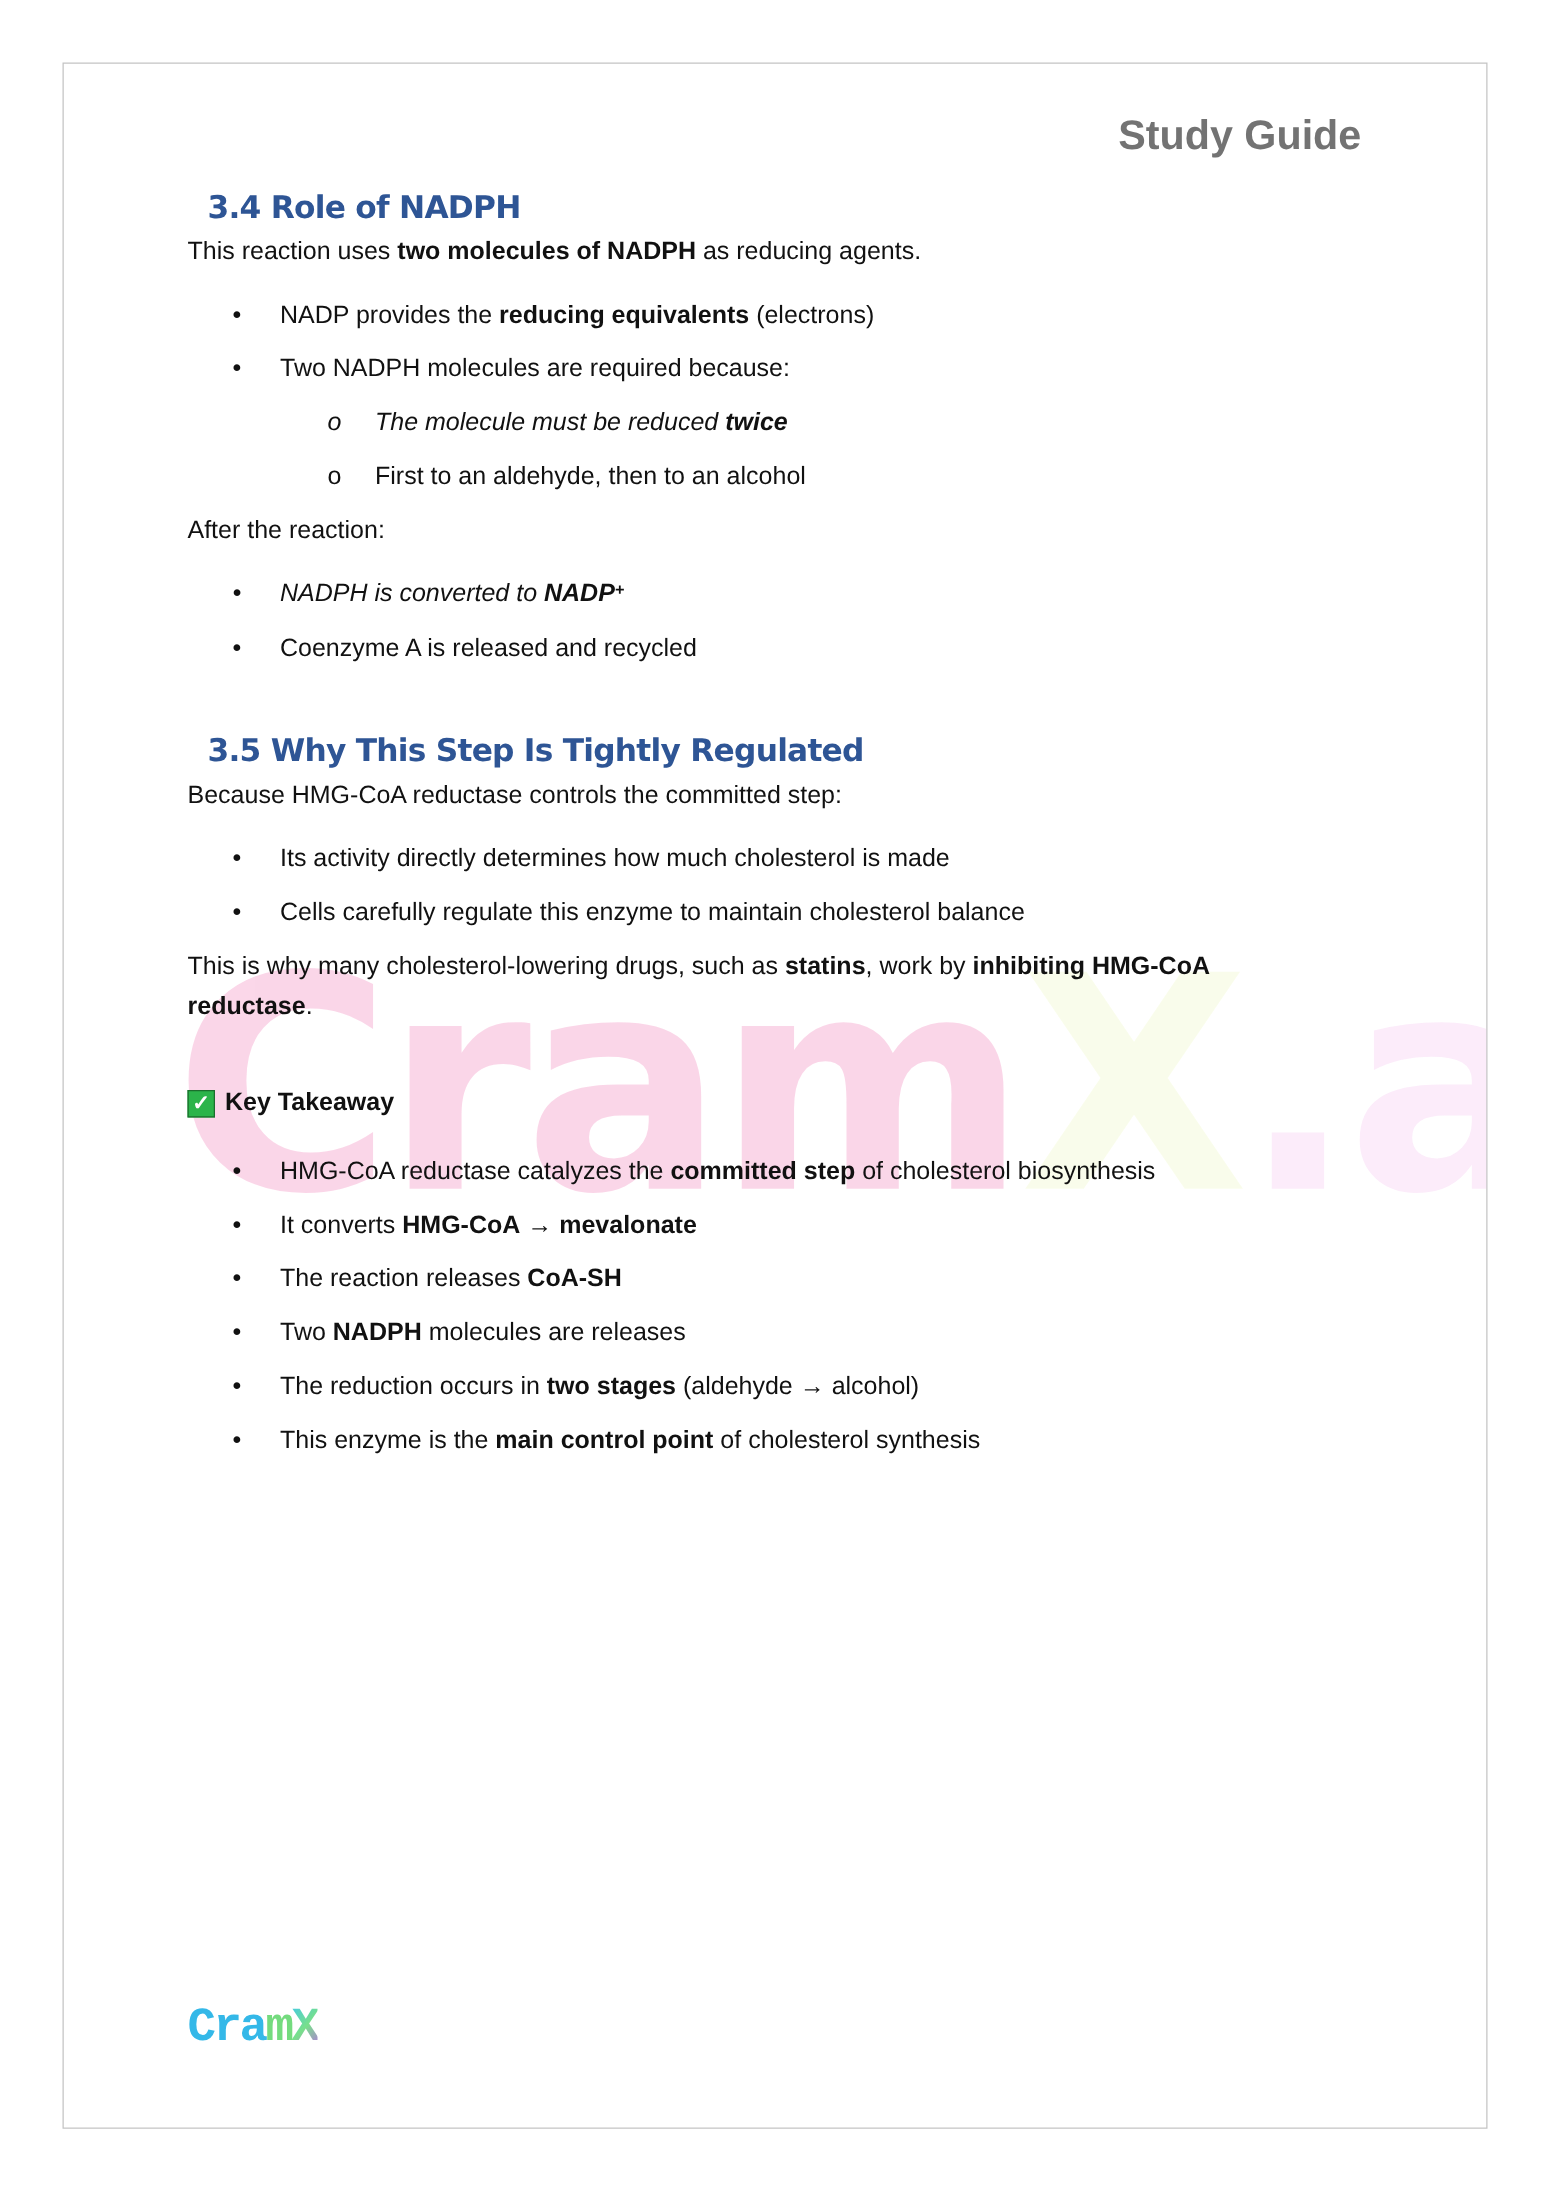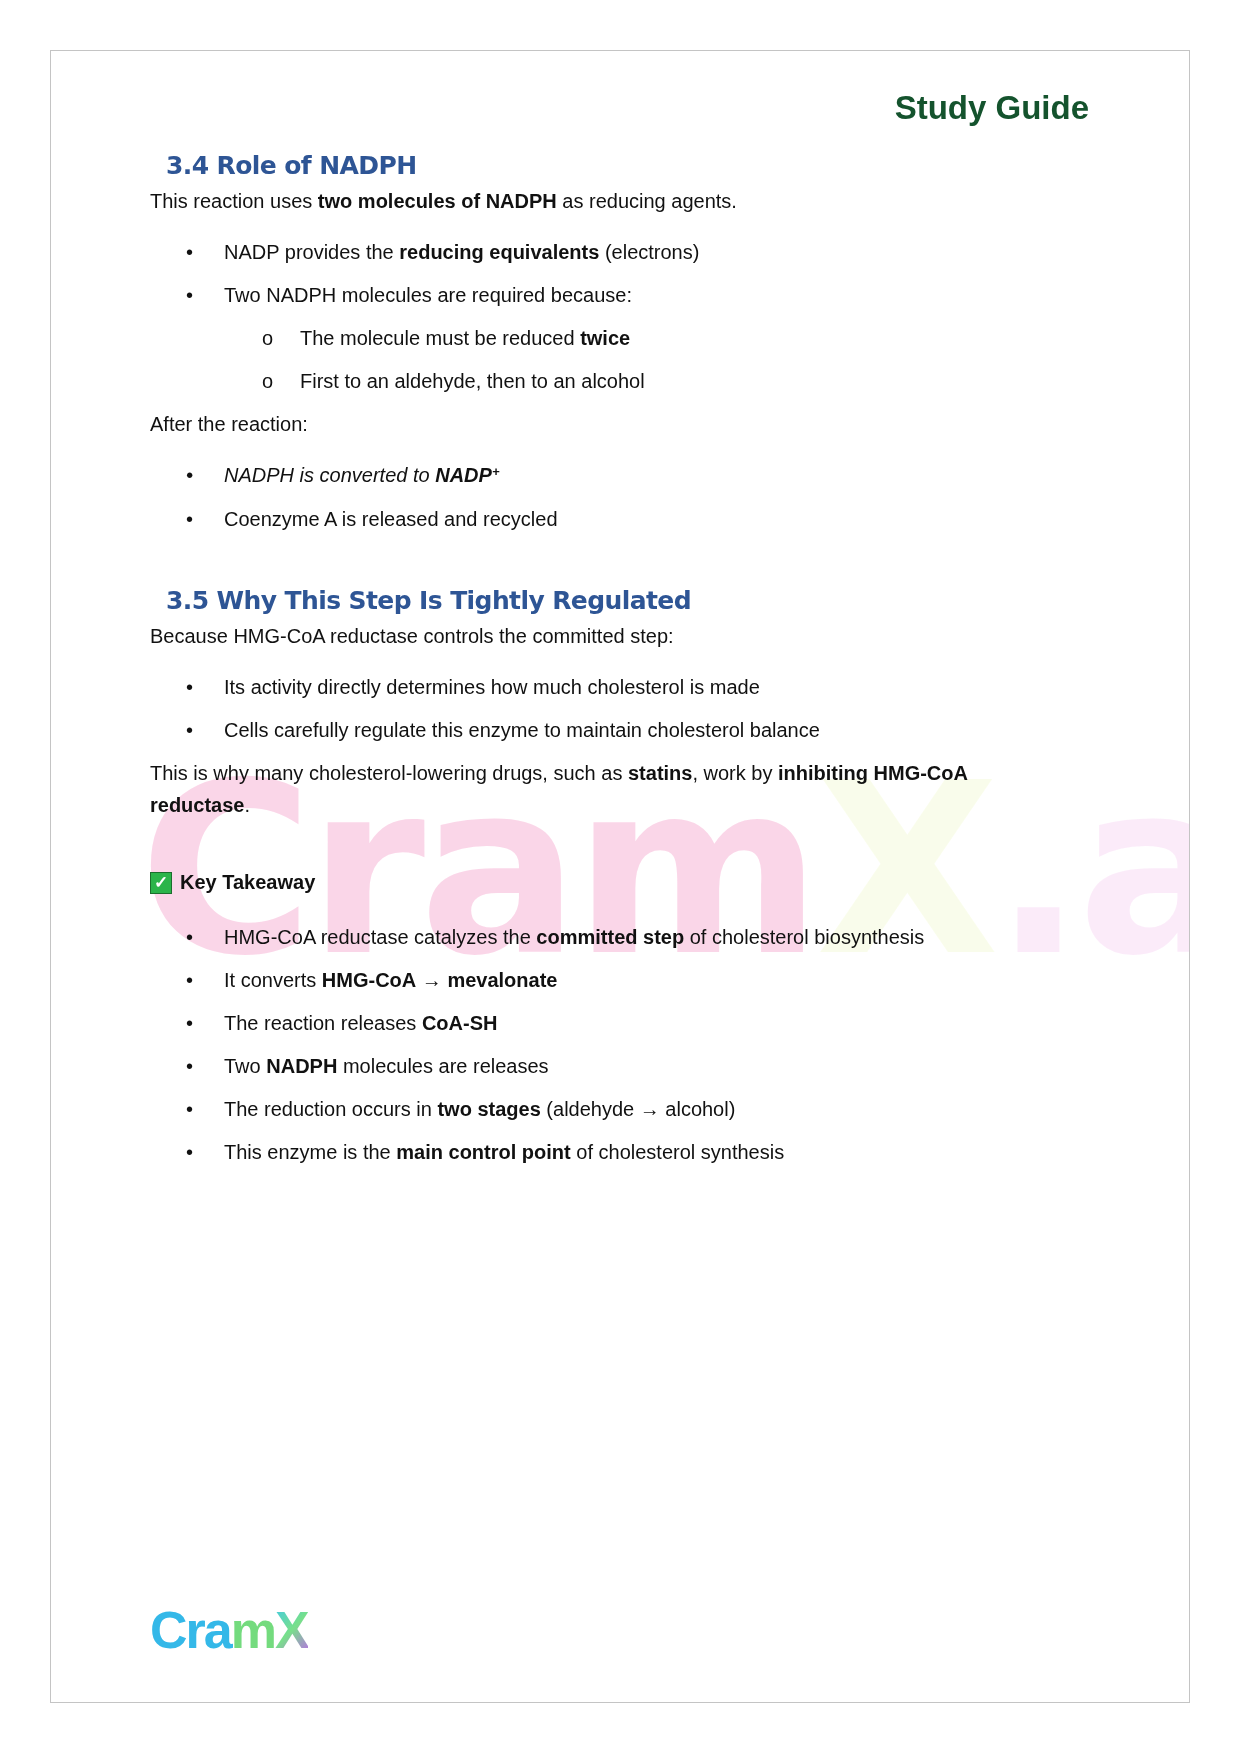--- a/index.html
+++ b/index.html
@@ -5,7 +5,7 @@
   html, body { margin:0; padding:0; background:#ffffff; }
   body { width:1241px; height:1754px; position:relative; font-family:"Liberation Sans", sans-serif; color:#111; }
   .page { position:absolute; left:50px; top:50px; width:1140px; height:1653px; border:1.5px solid #c4c4c4; box-sizing:border-box; background:#fff; overflow:hidden; }
-  .header-title { position:absolute; right:100px; top:38px; font-size:33px; font-weight:bold; color:#14532d; }
+  .header-title { position:absolute; right:100px; top:38px; font-size:33px; font-weight:bold; color:#737373; }
   .content { position:absolute; left:99px; top:0; width:960px; }
   h2 { position:absolute; left:0; margin:16px; font-family:"DejaVu Sans", sans-serif; font-weight:bold; font-size:25px; color:#2e5595; letter-spacing:-0.6px; white-space:nowrap; }
   .p { position:absolute; left:0; font-size:20px; white-space:nowrap; line-height:24px; }

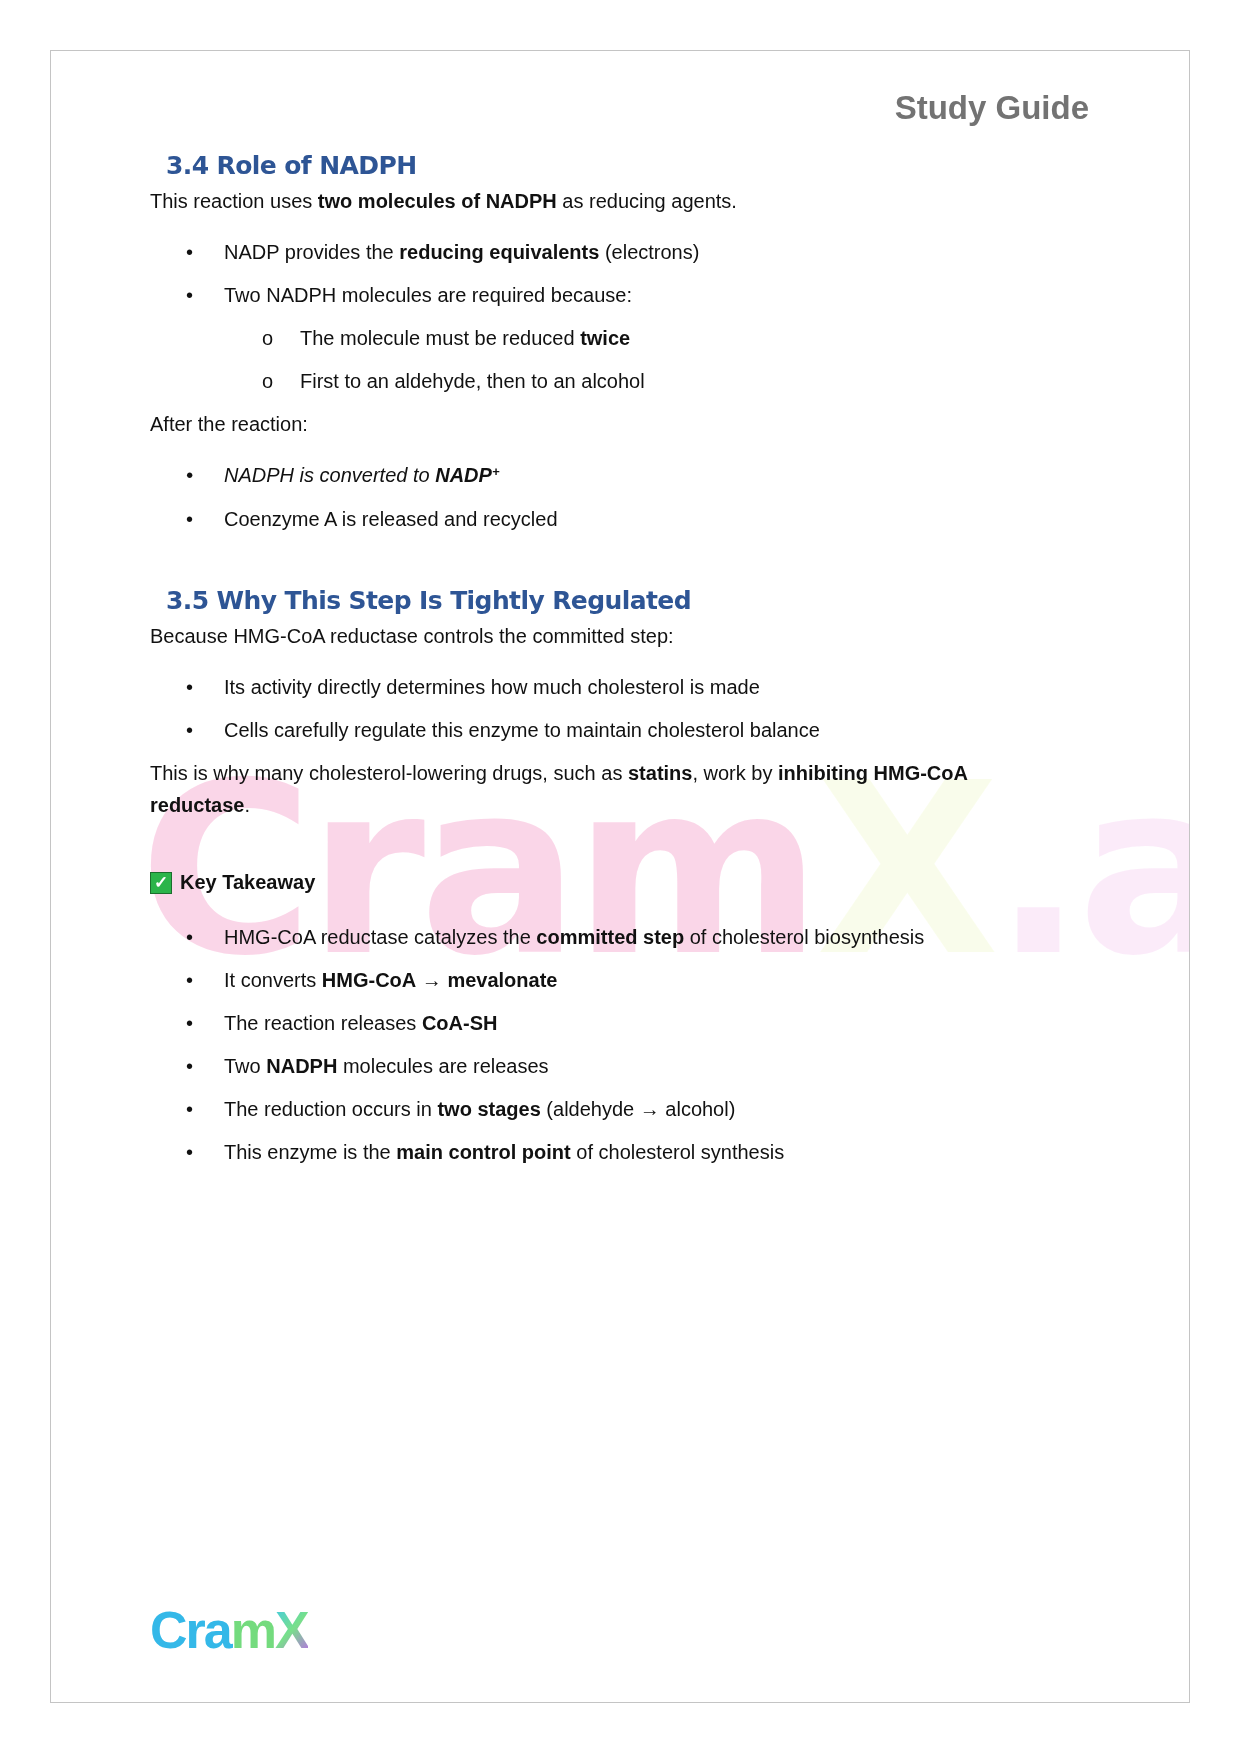--- a/index.html
+++ b/index.html
@@ -45,7 +45,7 @@
 
     <div class="li" style="top:232px;"><span class="bullet">•</span><span>Two NADPH molecules are required because:</span></div>
 
-    <div class="sub" style="top:275px;"><span class="bullet">o</span><span>The molecule must be reduced </span><b>twice</b></div>
+    <div class="sub" style="top:275px;font-style:italic;"><span class="bullet">o</span><span>The molecule must be reduced </span><b>twice</b></div>
 
     <div class="sub" style="top:318px;"><span class="bullet">o</span><span>First to an aldehyde, then to an alcohol</span></div>
 

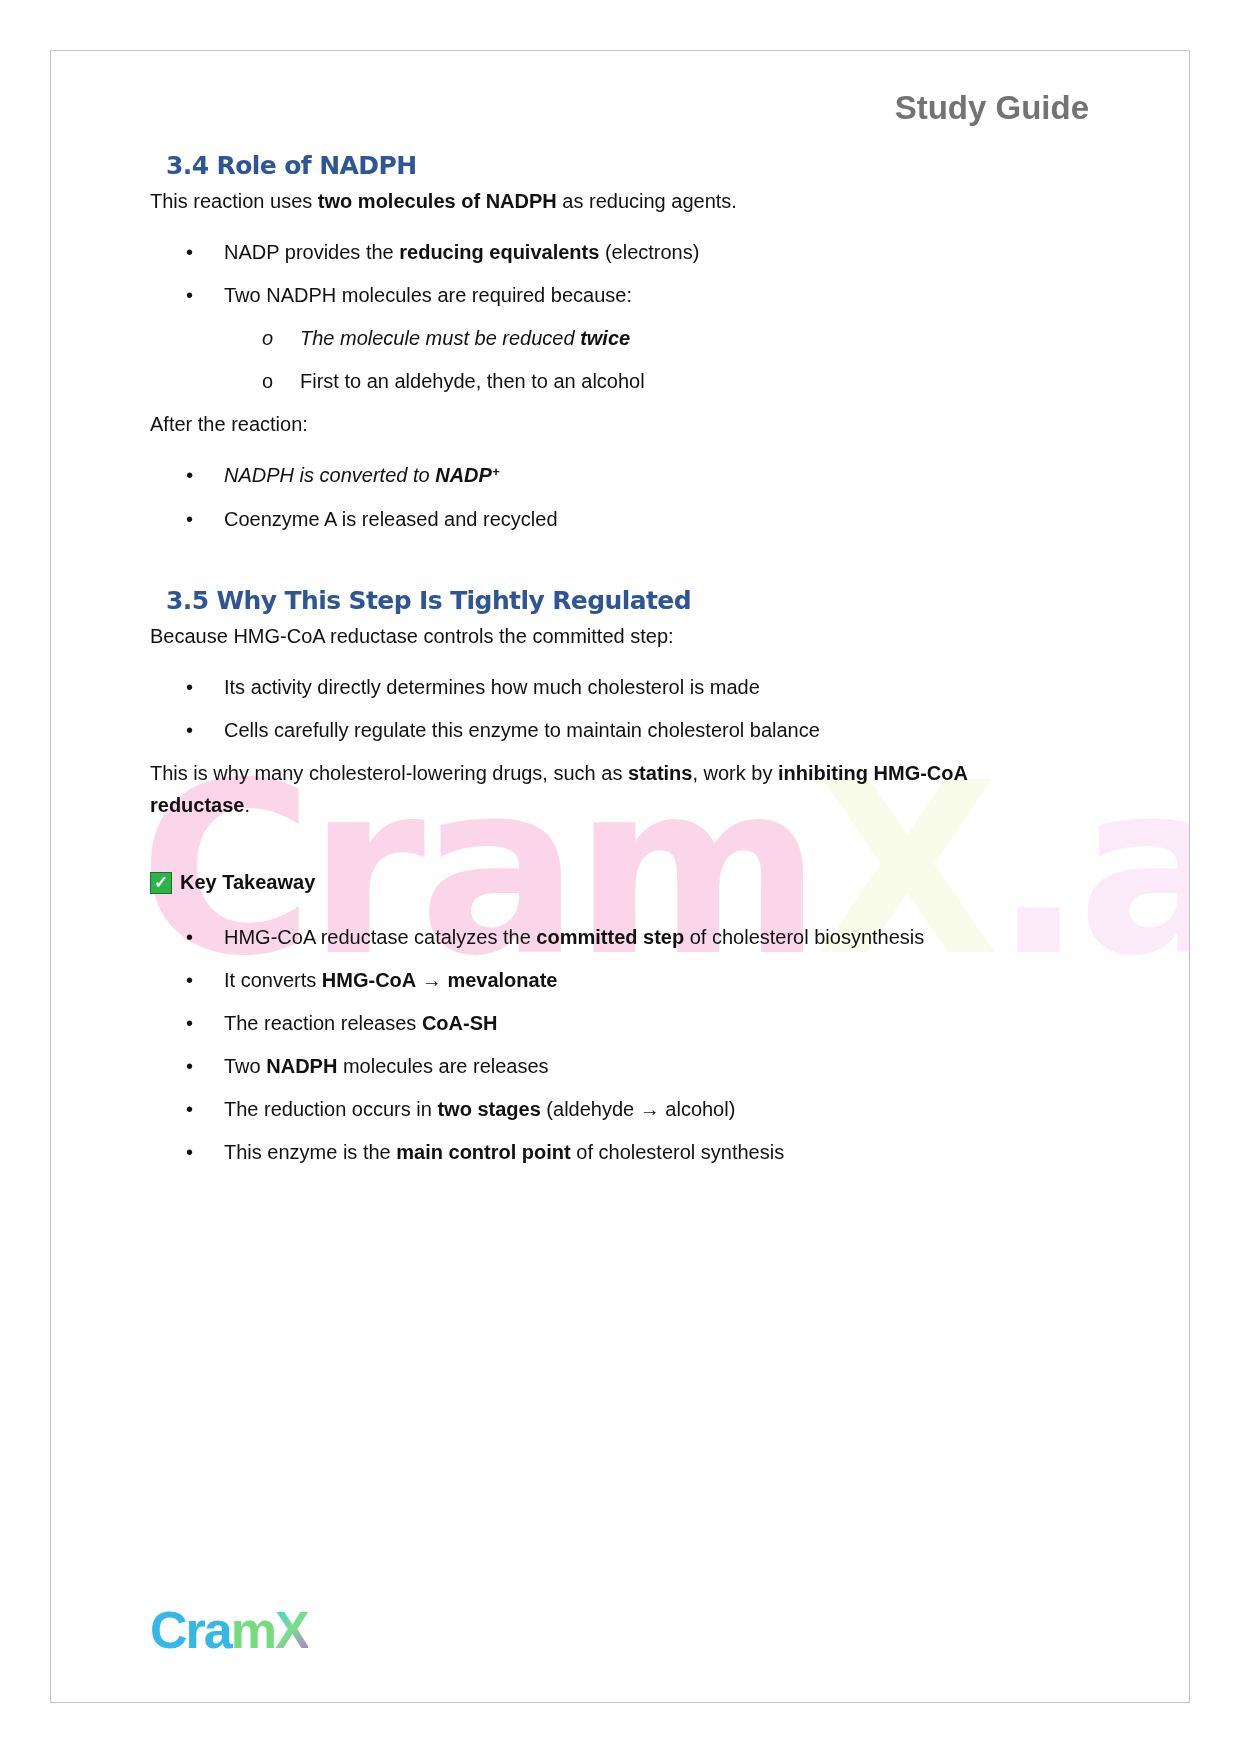--- a/index.html
+++ b/index.html
@@ -21,7 +21,7 @@
   .watermark .c1 { color:#ec4899; }
   .watermark .c3 { color:#e8f5a9; }
   .watermark .c4 { color:#f0a8e8; }
-  .logo { position:absolute; left:99px; top:1553px; font-family:Liberation Sans, sans-serif; font-weight:bold; font-size:52px; letter-spacing:-2px; line-height:1; }
+  .logo { position:absolute; left:99px; top:1553px; font-family:Liberation Mono, monospace; font-weight:bold; font-size:38px; letter-spacing:-2px; line-height:1; }
   .logo .a { color:#34b8e8; }
   .logo .c { color:#74db7e; }
   .logo .x { color:#b070e8; background:linear-gradient(135deg,#3cc8f0 0%,#78e08a 50%,#c060f0 100%); -webkit-background-clip:text; background-clip:text; color:transparent; }

